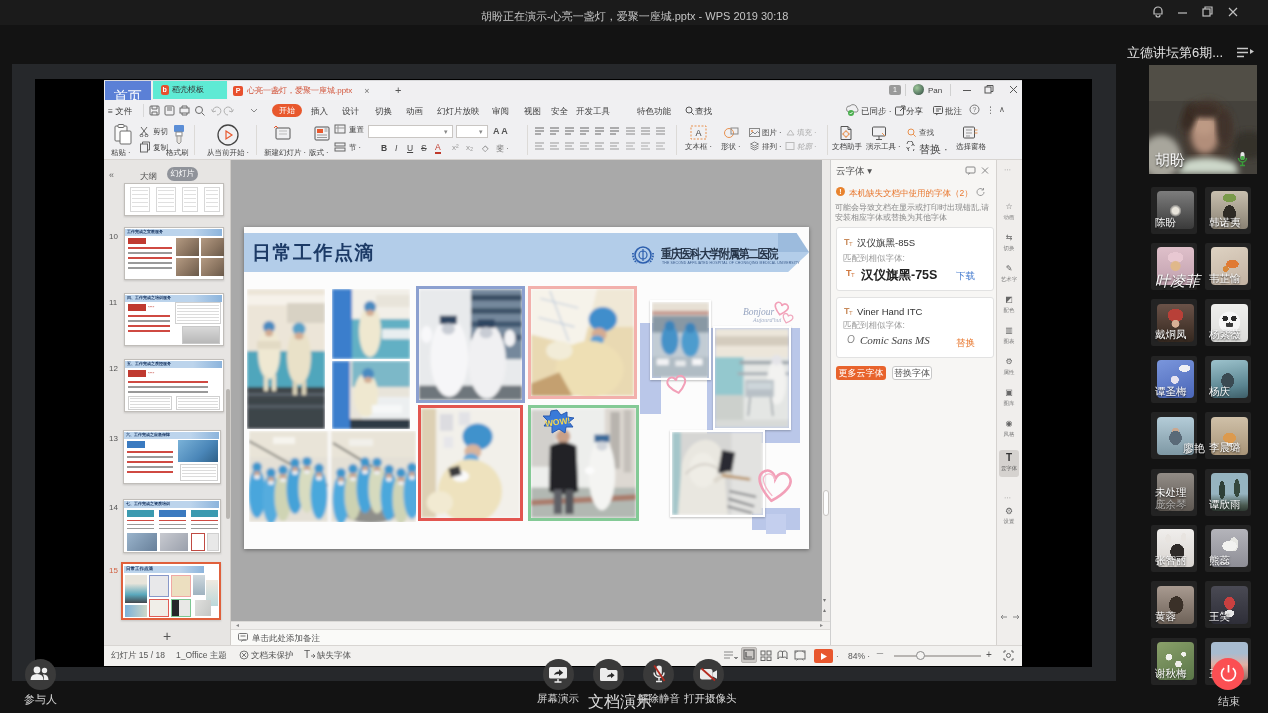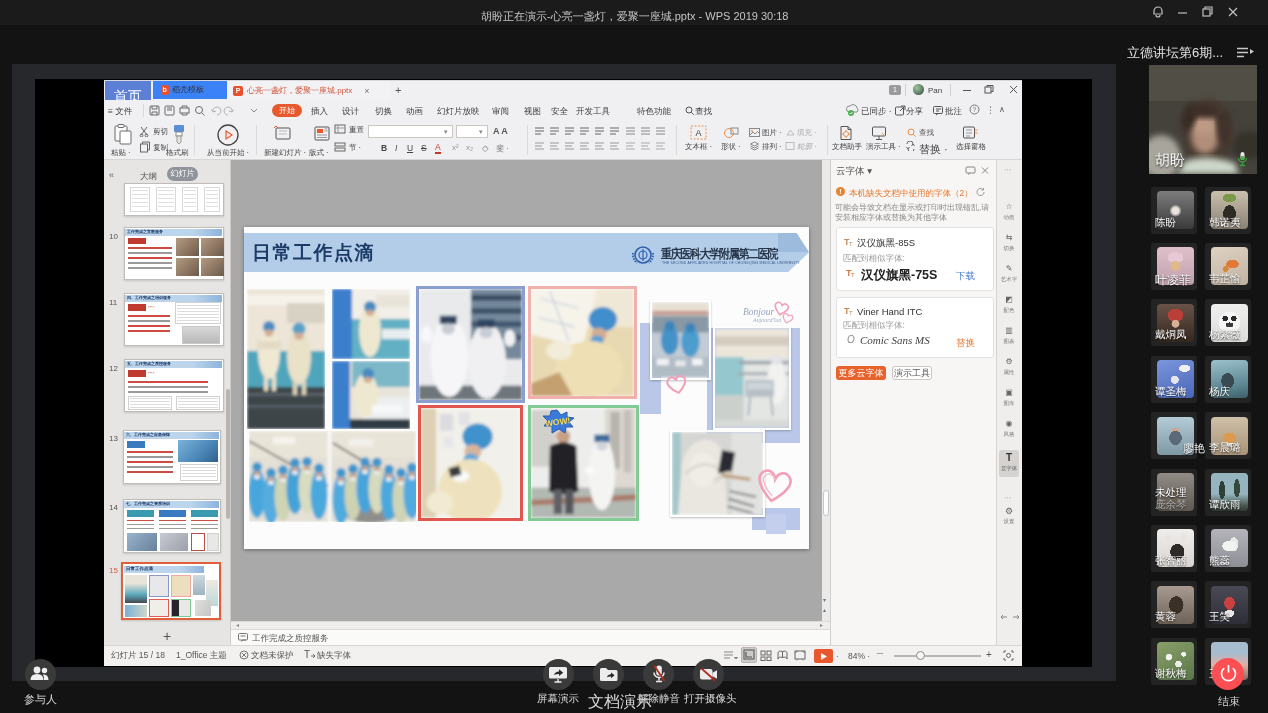--- a/index.html
+++ b/index.html
@@ -24,7 +24,7 @@
 <div class="ab" style="left:104px;top:80px;width:918px;height:1px;background:#d8d8da;"></div>
 <div class="ab" style="left:104px;top:81px;width:918px;height:19px;background:#f0eff1;"></div>
 <div class="ab" style="left:105px;top:81px;width:45.5px;height:31px;background:#5b80d6;color:#fff;font-size:14px;display:flex;align-items:center;justify-content:center;">首页</div>
-<div class="ab" style="left:152.5px;top:81px;width:74.5px;height:17.5px;background:#3b82f6;display:flex;align-items:center;gap:3px;font-size:8px;color:#333;"><span style="width:8.5px;height:9.5px;border-radius:2.5px;background:#e8502e;display:inline-block;color:#fff;font-size:7px;line-height:9.5px;text-align:center;font-weight:bold;margin-left:8px;">b</span>稻壳模板</div>
+<div class="ab" style="left:152.5px;top:81px;width:74.5px;height:17.5px;background:#5eead4;display:flex;align-items:center;gap:3px;font-size:8px;color:#333;"><span style="width:8.5px;height:9.5px;border-radius:2.5px;background:#e8502e;display:inline-block;color:#fff;font-size:7px;line-height:9.5px;text-align:center;font-weight:bold;margin-left:8px;">b</span>稻壳模板</div>
 <div class="ab" style="left:228px;top:81px;width:162px;height:19px;background:#f2f2f4;display:flex;align-items:center;font-size:8px;color:#d2553b;"><span style="width:10px;height:10px;background:#e8502e;border-radius:2px;color:#fff;font-size:7px;line-height:10px;text-align:center;font-weight:bold;margin:0 4px 0 5px;">P</span>心亮一盏灯，爱聚一座城.pptx<span style="color:#777;margin-left:12px;font-size:9px;">×</span></div>
 <div class="ab txt" style="left:395px;top:84px;font-size:11px;color:#555;">+</div>
 <div class="ab" style="left:889px;top:85px;width:12px;height:10px;background:#9a9a9a;border-radius:2px;color:#fff;font-size:7px;text-align:center;line-height:10px;">1</div>

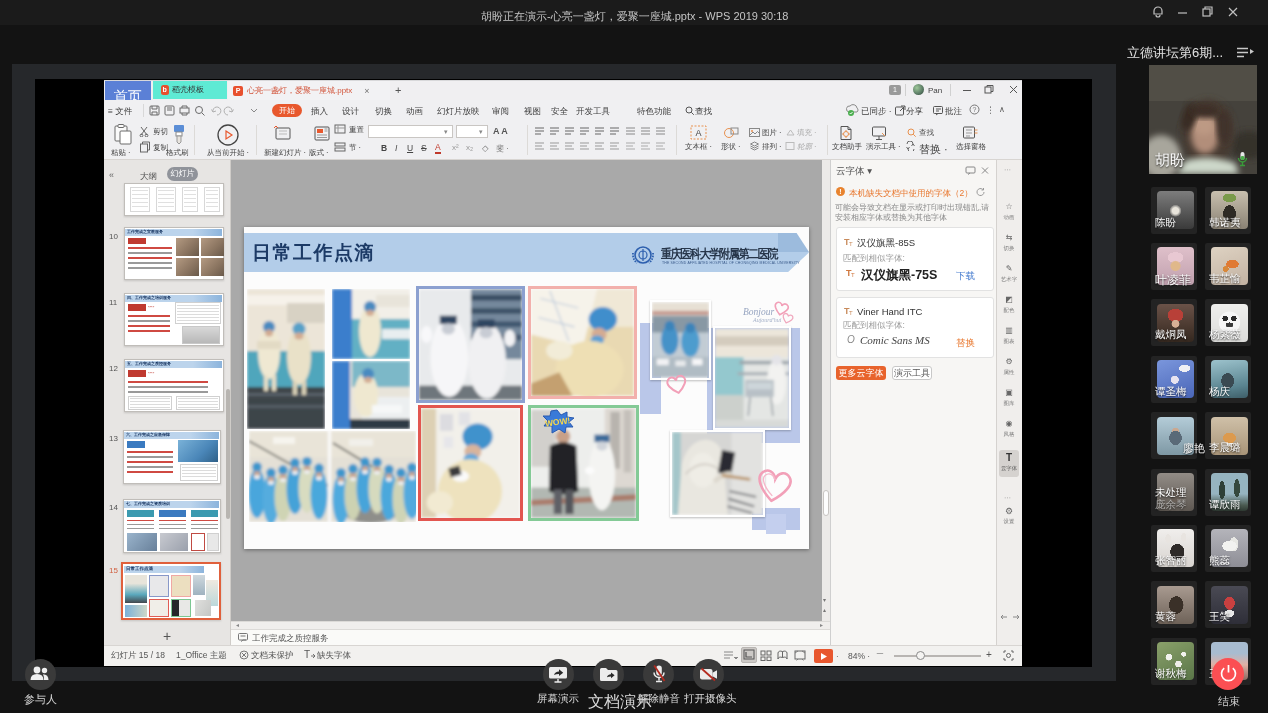--- a/index.html
+++ b/index.html
@@ -987,7 +987,7 @@
 <div class="ab txt" style="left:1209px;top:215.5px;font-size:10.5px;color:#fff;text-shadow:0 1px 2px rgba(0,0,0,0.9);">韩诺夷</div>
 <div class="ab" style="left:1151px;top:242.9px;width:46px;height:47px;background:#232323;border-radius:2px;"></div>
 <div class="ab" style="left:1157px;top:247.4px;width:37px;height:38px;border-radius:4px;background:radial-gradient(circle 8px at 50% 50%, #e0b88a 55%, rgba(0,0,0,0) 70%), radial-gradient(ellipse 13px 9px at 50% 28%, #e8c8d2 60%, rgba(0,0,0,0) 61%), linear-gradient(#dfc0ca,#c0a0ae);"></div>
-<div class="ab txt" style="left:1155px;top:271.9px;font-size:12px;color:#fff;text-shadow:0 1px 2px rgba(0,0,0,0.9);">叶凌菲</div>
+<div class="ab txt" style="left:1155px;top:271.9px;font-size:15px;color:#fff;text-shadow:0 1px 2px rgba(0,0,0,0.9);font-style:italic;">叶凌菲</div>
 <div class="ab" style="left:1205px;top:242.9px;width:46px;height:47px;background:#232323;border-radius:2px;"></div>
 <div class="ab" style="left:1211px;top:247.4px;width:37px;height:38px;border-radius:4px;background:radial-gradient(ellipse 9px 6px at 58% 45%, #e07a34 70%, rgba(0,0,0,0) 71%), radial-gradient(circle 4px at 40% 58%, #d8883a 70%, rgba(0,0,0,0) 75%), linear-gradient(160deg,#ded2c2,#c2b2a2);"></div>
 <div class="ab txt" style="left:1209px;top:271.9px;font-size:10.5px;color:#fff;text-shadow:0 1px 2px rgba(0,0,0,0.9);">韦芷愉</div>

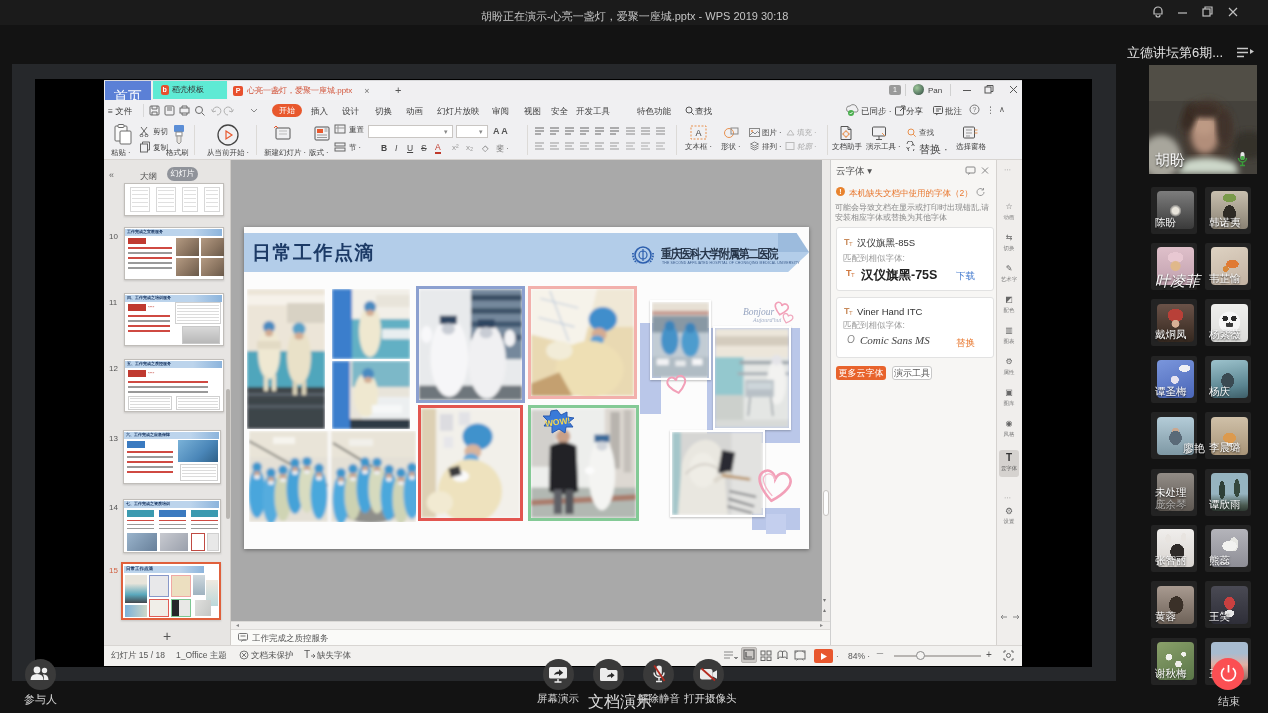--- a/index.html
+++ b/index.html
@@ -842,7 +842,7 @@
 <div class="ab txt" style="left:860px;top:334px;font-size:11px;color:#444;font-style:italic;font-family:Liberation Serif,serif;">Comic Sans MS</div>
 <div class="ab txt" style="left:956px;top:337px;font-size:9.5px;color:#e8772e;">替换</div>
 <div class="ab" style="left:836px;top:366px;width:50px;height:14px;background:#e8632c;border-radius:3px;color:#fff;font-size:9px;text-align:center;line-height:14px;">更多云字体</div>
-<div class="ab" style="left:892px;top:366px;width:40px;height:14px;background:#fff;border:1px solid #c8c8c8;border-radius:3px;color:#555;font-size:9px;text-align:center;line-height:13px;">演示工具</div>
+<div class="ab" style="left:892px;top:366px;width:40px;height:14px;background:#fff;border:1px solid #c8c8c8;border-radius:3px;color:#555;font-size:9px;text-align:center;line-height:13px;">替换字体</div>
 <div class="ab txt" style="left:1004px;top:166px;font-size:7px;color:#888;">⋯</div>
 <div class="ab txt" style="left:996px;top:202px;width:26px;text-align:center;font-size:8px;color:#666;">☆</div>
 <div class="ab txt" style="left:996px;top:213px;width:26px;text-align:center;font-size:6px;color:#777;transform:scale(0.9);">动画</div>

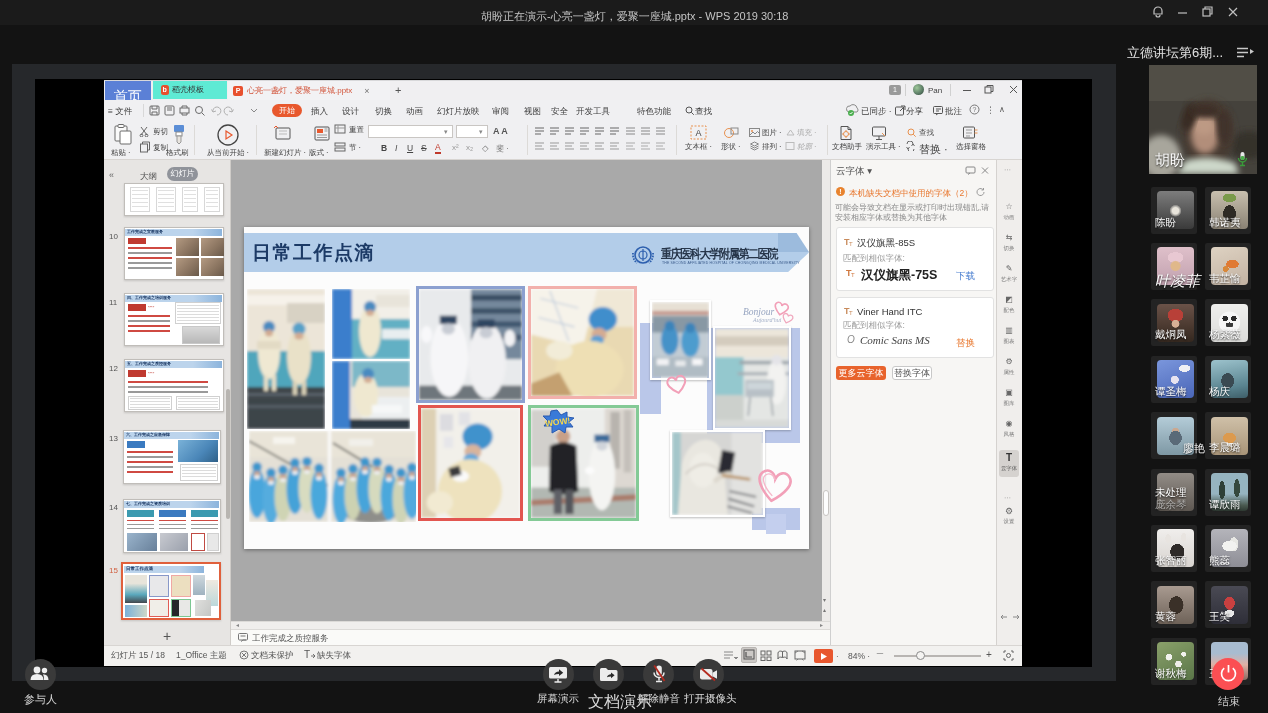--- a/index.html
+++ b/index.html
@@ -882,7 +882,7 @@
         <path d="M2.5 3 h5"></path>
       </g>
     </svg>
-<div class="ab txt" style="left:252px;top:633px;font-size:8.5px;color:#555;">工作完成之质控服务</div>
+<div class="ab txt" style="left:252px;top:633px;font-size:8.5px;color:#555;">单击此处添加备注</div>
 <div class="ab" style="left:104px;top:645px;width:918px;height:21px;background:#f2f1ef;border-top:1px solid #d8d5d2;"></div>
 <div class="ab txt" style="left:111px;top:650px;font-size:8.5px;color:#555;">幻灯片 15 / 18</div>
 <div class="ab txt" style="left:176px;top:650px;font-size:8.5px;color:#555;">1_Office 主题</div>

